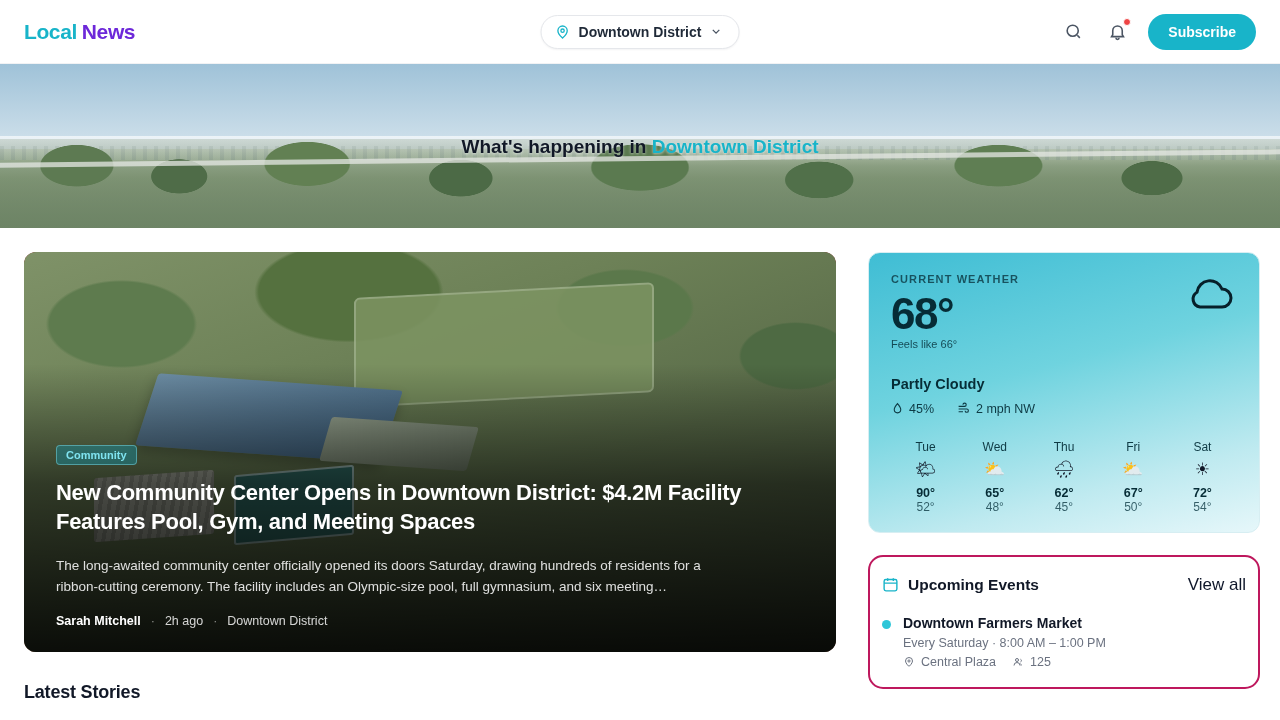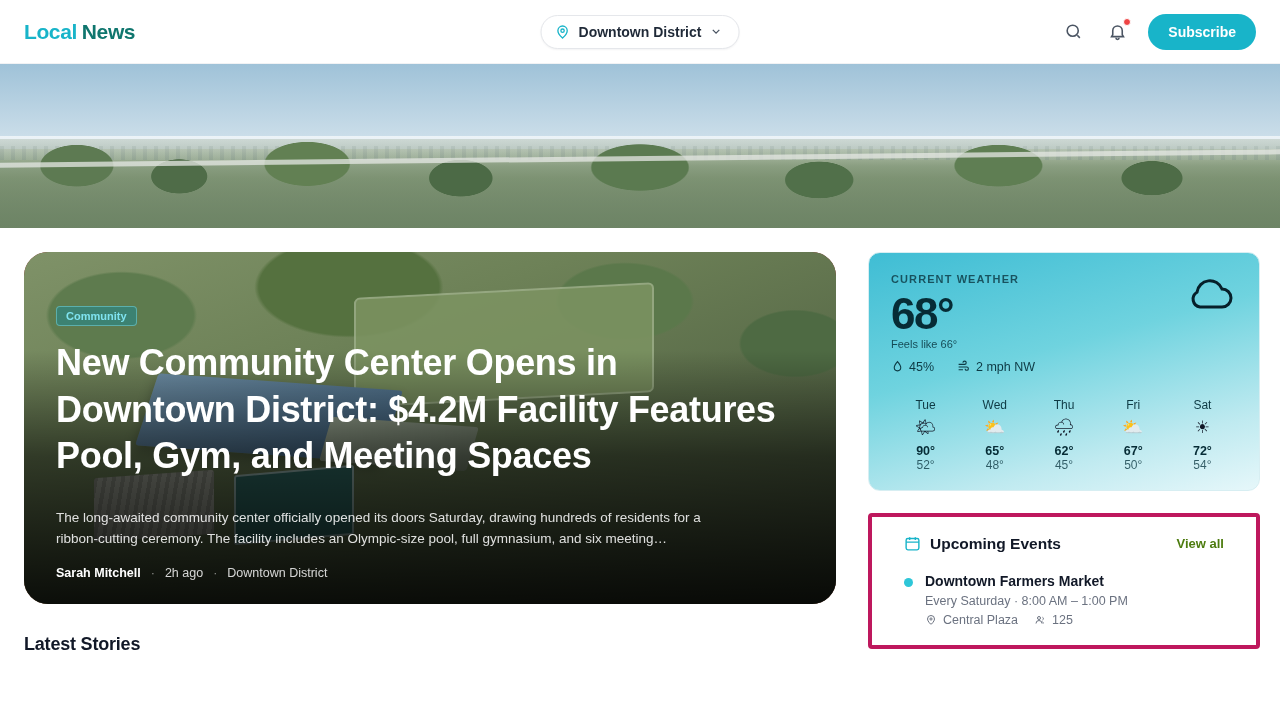--- a/index.html
+++ b/index.html
@@ -29,7 +29,7 @@
     gap: 5px;
   }
   .brand .b1 { color: #18b4c9; }
-  .brand .b2 { color: #0f766e; }
+  .brand .b2 { color: #6d28d9; }
 
   .locpicker {
     position: absolute;

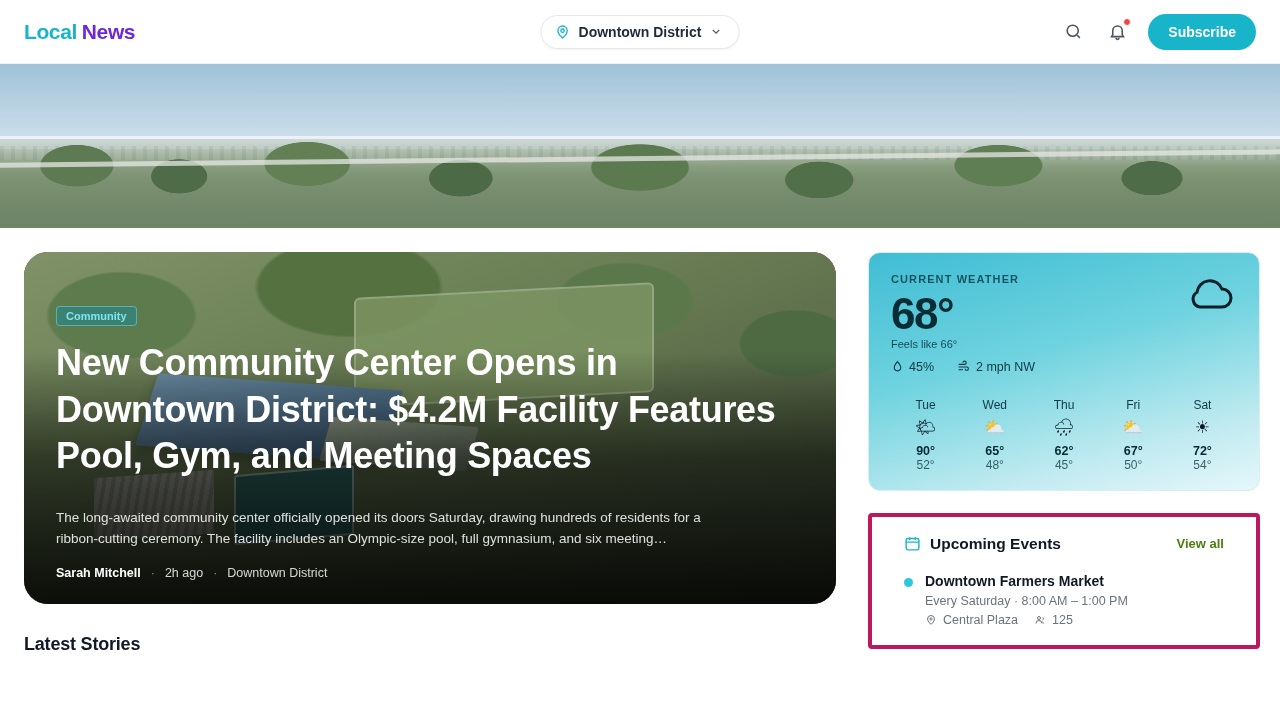--- a/index.html
+++ b/index.html
@@ -424,6 +424,9 @@
   <div class="haze"></div>
   <div class="treeline"></div>
   <div class="road"></div>
+  <div class="hero-title">
+    <span>What's happening in </span><span class="accent">Downtown District</span>
+  </div>
 </div>
 
 <div class="page">

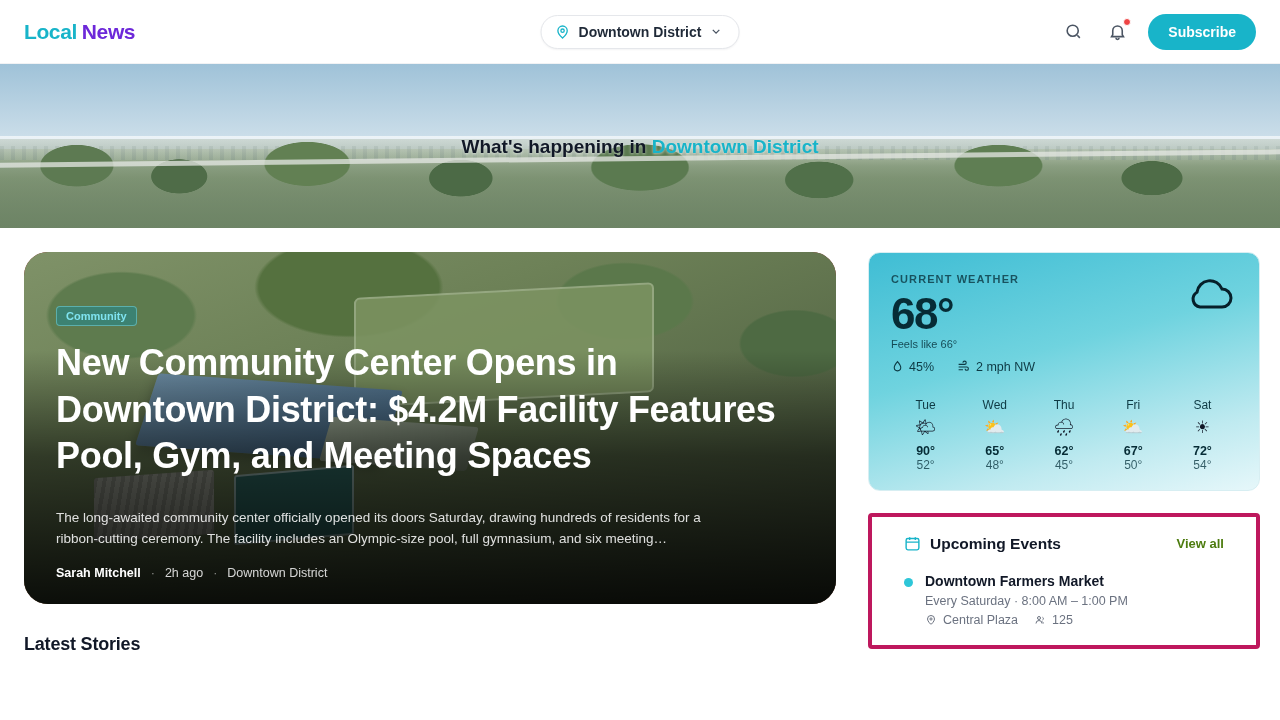--- a/index.html
+++ b/index.html
@@ -470,6 +470,7 @@
       <div class="wx-label">CURRENT WEATHER</div>
       <div class="wx-temp">68°</div>
       <div class="wx-feels">Feels like 66°</div>
+      <div class="wx-cond">Partly Cloudy</div>
       <div class="wx-stats">
         <span class="wx-stat">
           <span>

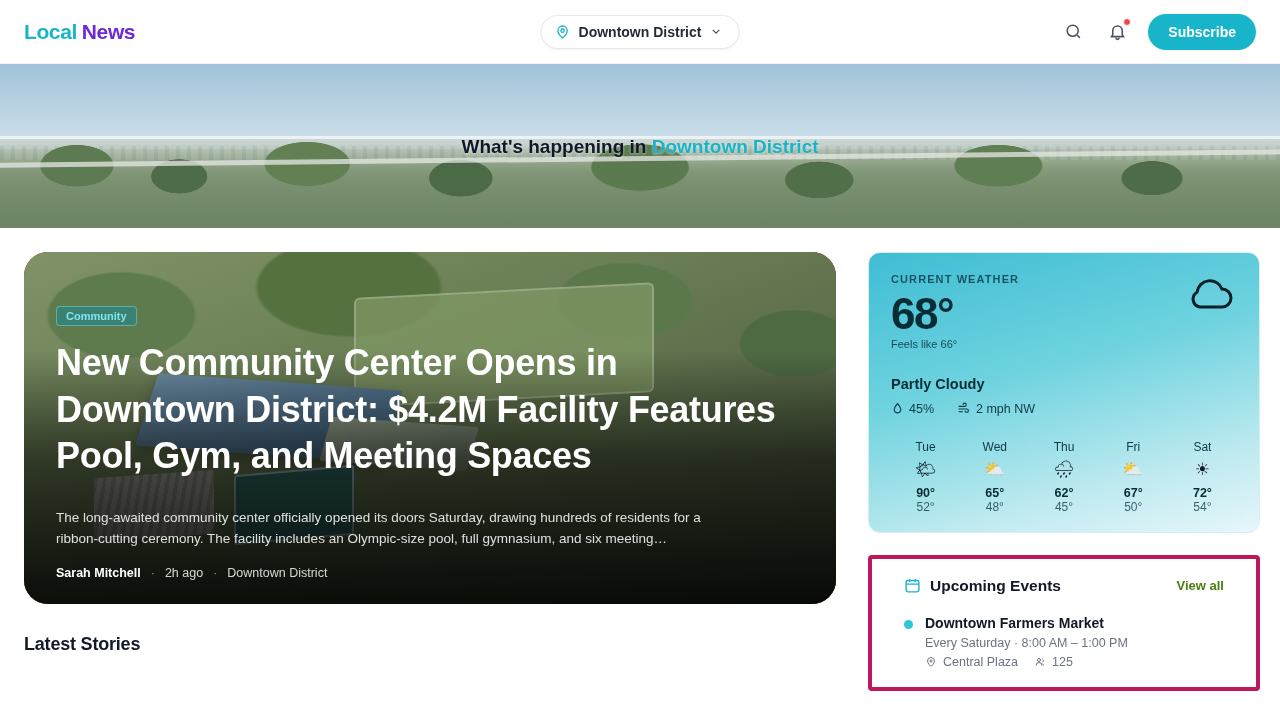--- a/index.html
+++ b/index.html
@@ -144,8 +144,8 @@
   
   .feature {
     position: relative;
-    height: 352px;
-    border-radius: 24px;
+    height: 400px;
+    border-radius: 12px;
     overflow: hidden;
     background: #7f1d1d;
     cursor: pointer;

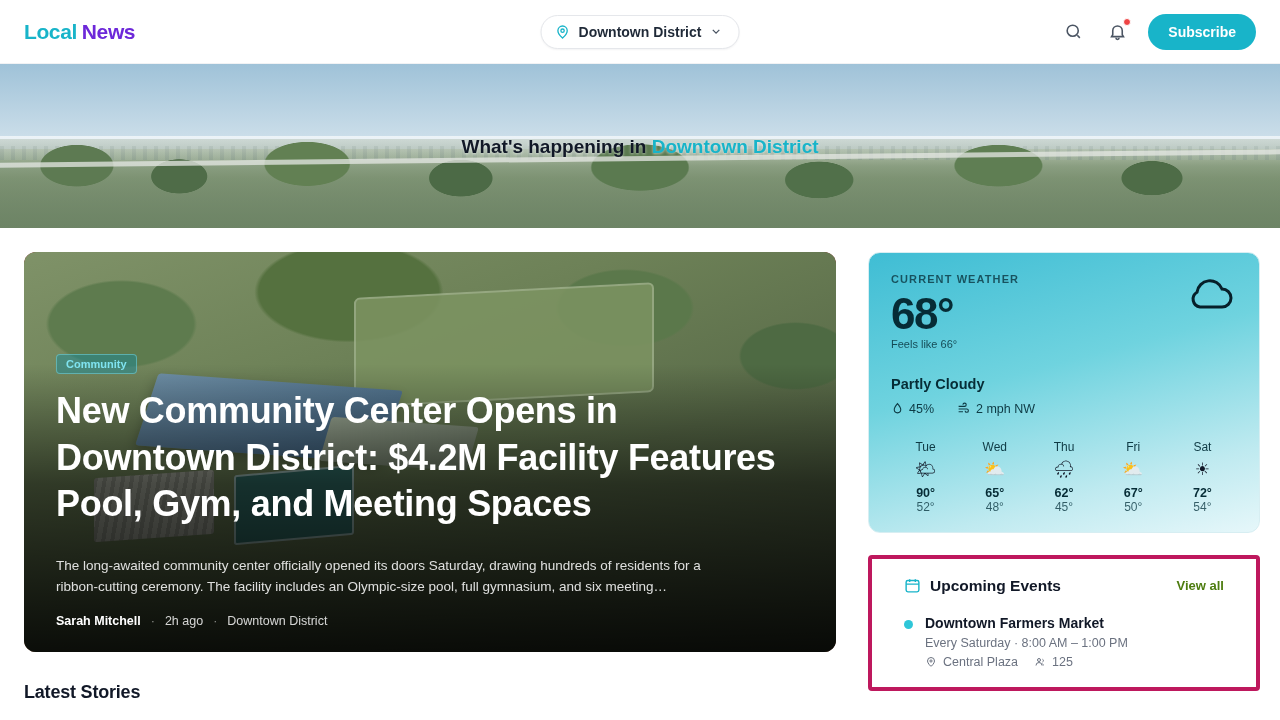--- a/index.html
+++ b/index.html
@@ -225,11 +225,11 @@
   }
   .feature-title {
     color: #ffffff;
-    font-size: 36px;
+    font-size: 22px;
     line-height: 1.3;
     font-weight: 700;
     letter-spacing: -0.3px;
-    margin-bottom: 28px;
+    margin-bottom: 20px;
   }
   .feature-dek {
     color: rgba(255,255,255,.86);

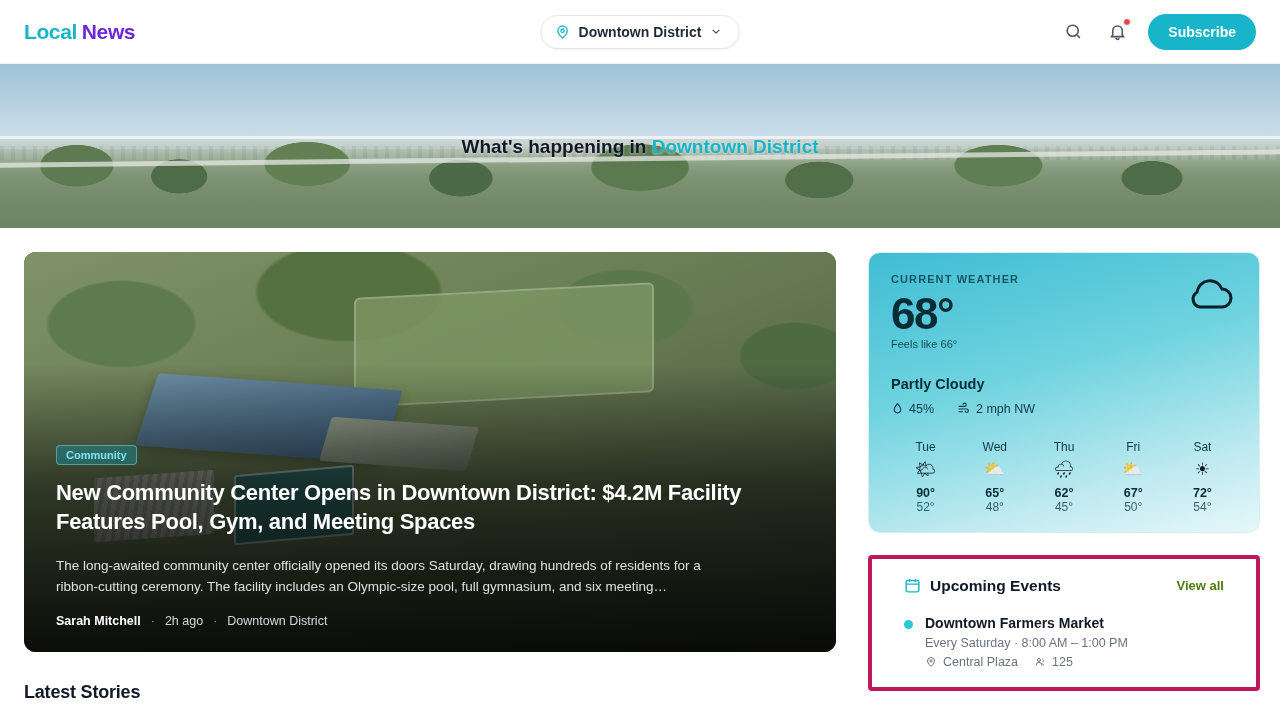--- a/index.html
+++ b/index.html
@@ -321,9 +321,9 @@
   
   .events {
     margin-top: 22px;
-    border: 4px solid #be185d;
-    border-radius: 4px;
-    padding: 18px 32px;
+    border: 2px solid #be185d;
+    border-radius: 15px;
+    padding: 18px 12px;
     background: #fff;
   }
   .events-head {

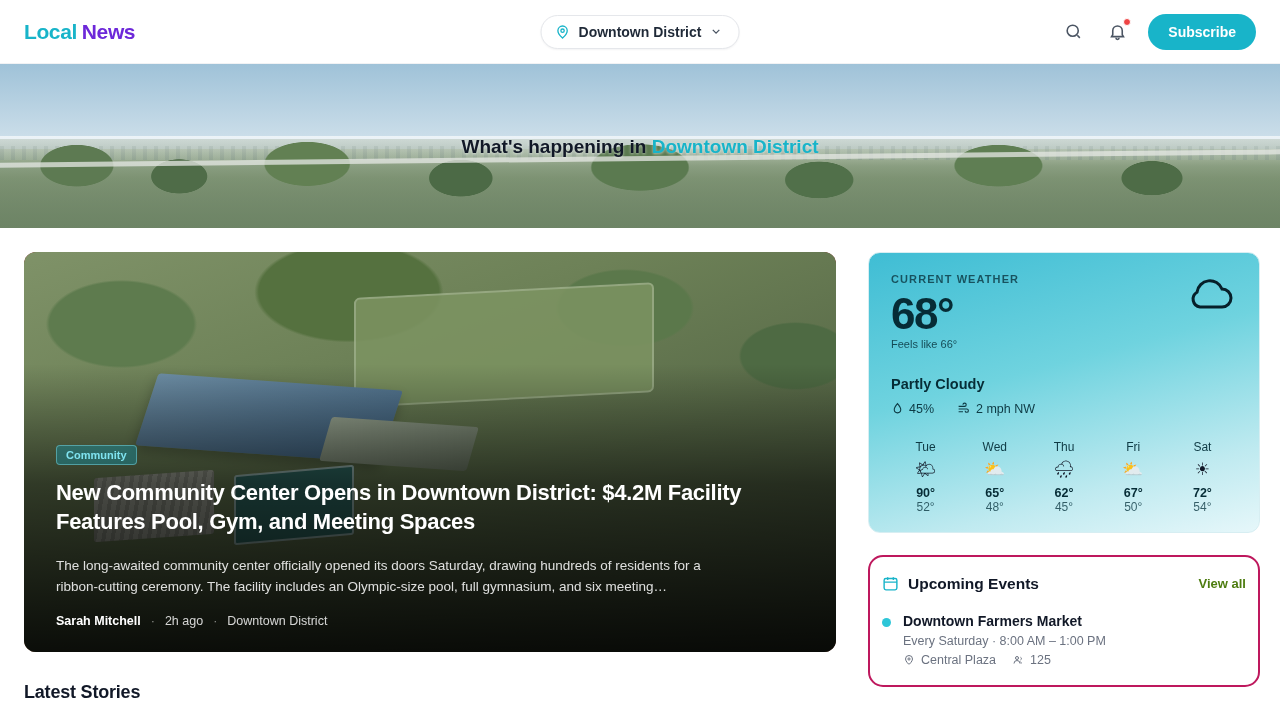--- a/index.html
+++ b/index.html
@@ -338,9 +338,9 @@
   }
   .viewall {
     margin-left: auto;
-    font-size: 13px;
-    color: #4d7c0f;
-    font-weight: 700;
+    font-size: 17px;
+    color: #0f172a;
+    font-weight: 400;
     cursor: pointer;
   }
   .event-row {

